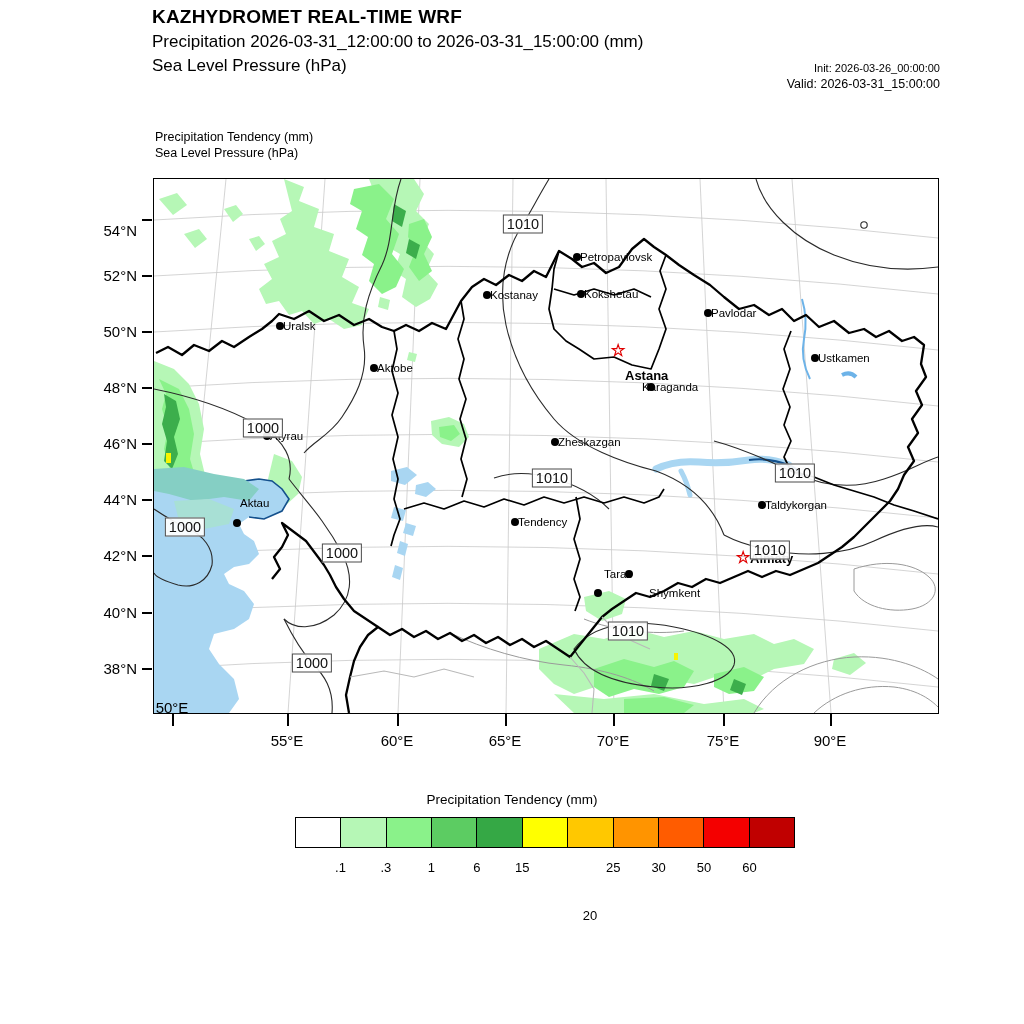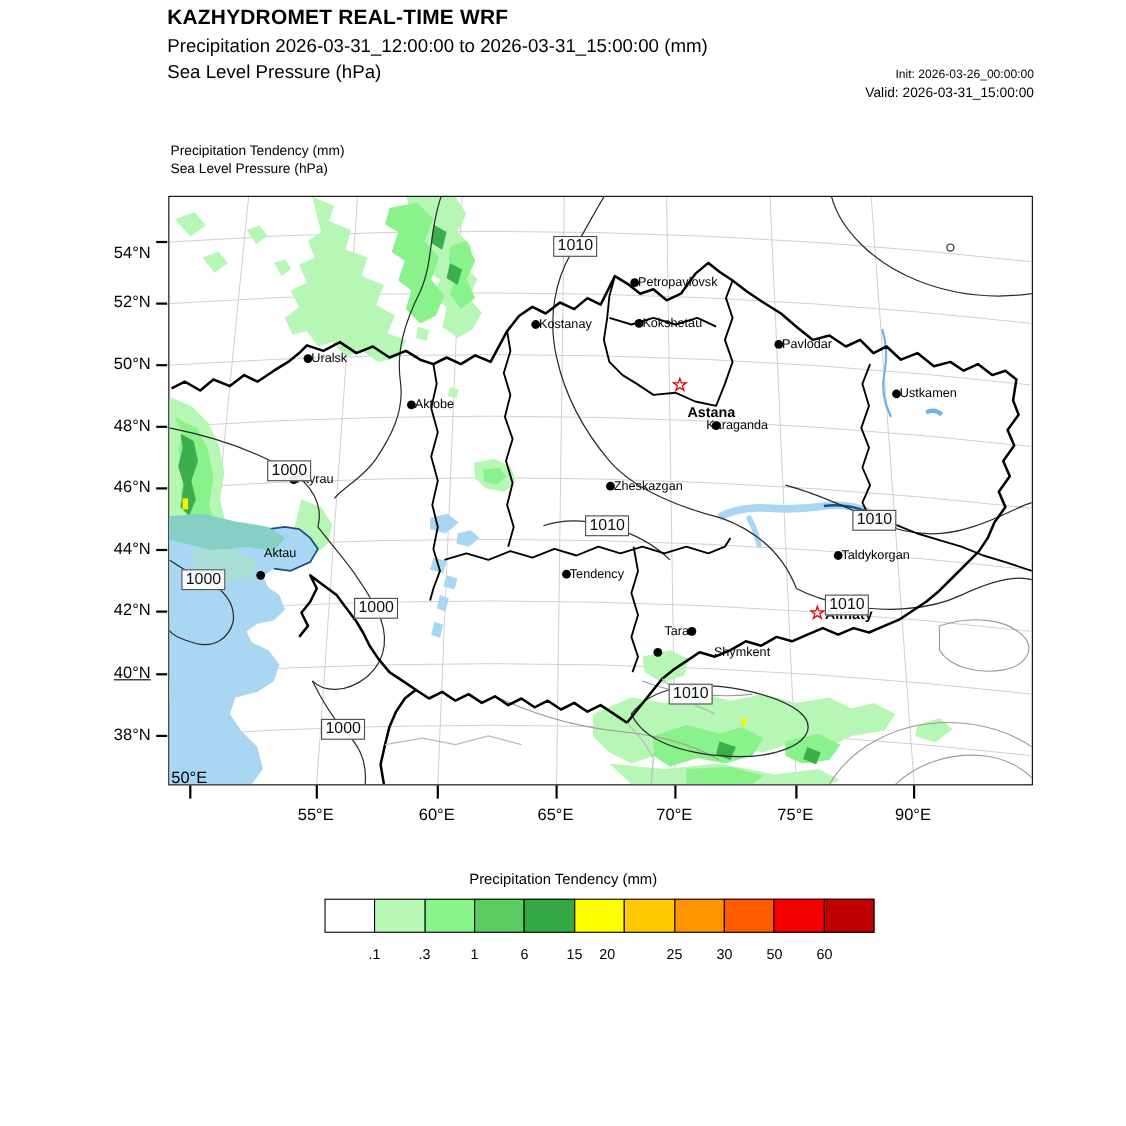--- a/index.html
+++ b/index.html
@@ -263,7 +263,7 @@
     <div class="abs lat-tick" style="left: 142px; top: 555px;"></div>
     <div class="abs lat-label" style="left: 85px; top: 555px;">42°N</div>
     <div class="abs lat-tick" style="left: 142px; top: 612px;"></div>
-    <div class="abs lat-label" style="left: 85px; top: 612px; text-decoration: underline;">40°N</div>
+    <div class="abs lat-label" style="left: 85px; top: 612px;">40°N</div>
     <div class="abs lat-tick" style="left: 142px; top: 668px;"></div>
     <div class="abs lat-label" style="left: 85px; top: 668px;">38°N</div>
     <div class="abs lon-tick" style="left: 172px; top: 714px;"></div>

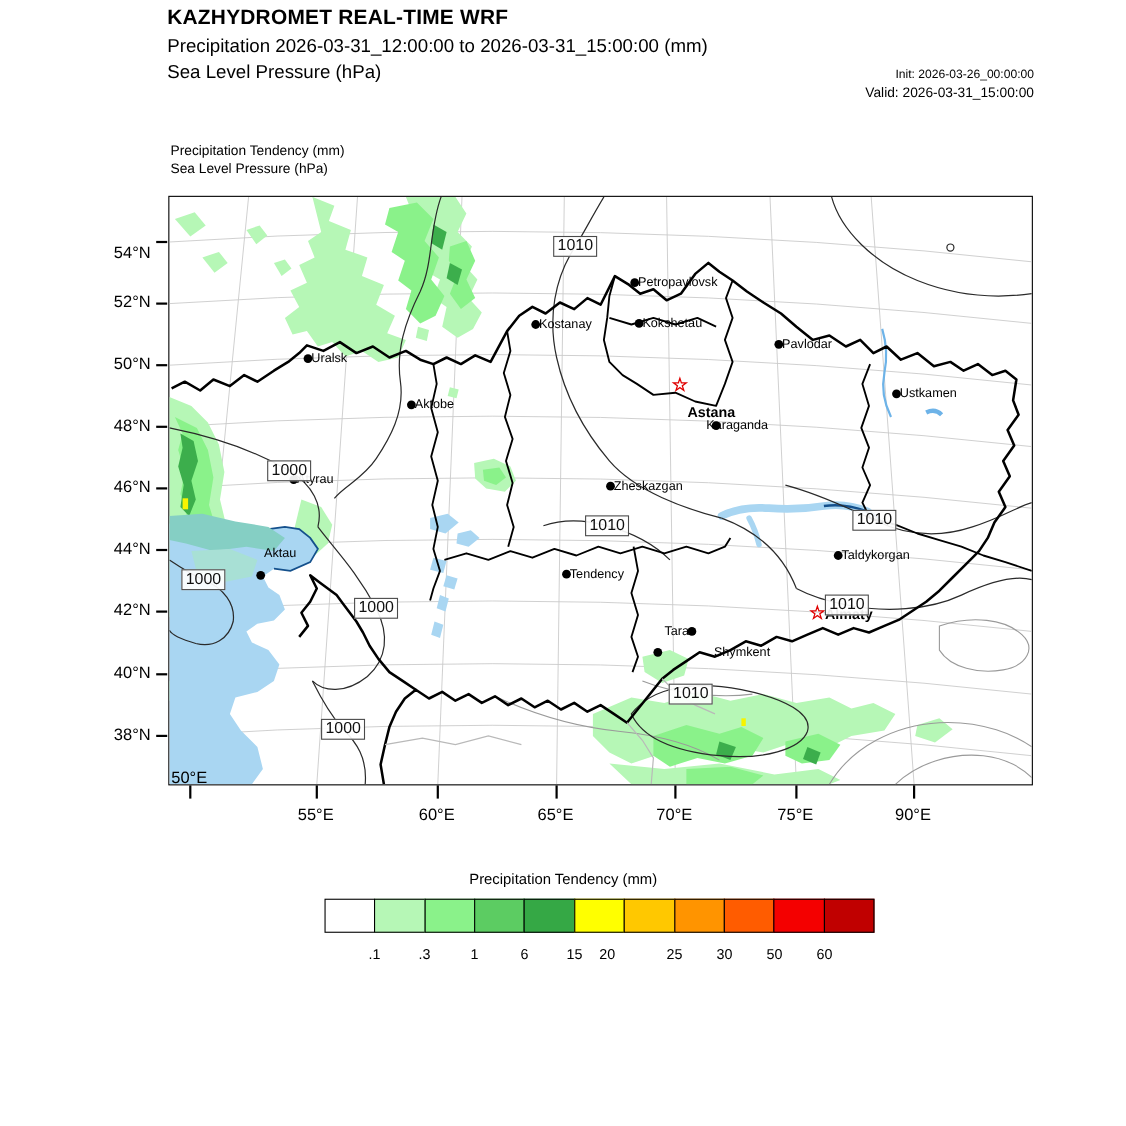--- a/index.html
+++ b/index.html
@@ -285,7 +285,7 @@
     <div class="abs cb-tick" style="left: 431.364px;">1</div>
     <div class="abs cb-tick" style="left: 476.818px;">6</div>
     <div class="abs cb-tick" style="left: 522.273px;">15</div>
-    <div class="abs cb-tick" style="left: 552px;">20</div>
+    <div class="abs cb-tick" style="left: 590px; margin-top: 48px;">20</div>
     <div class="abs cb-tick" style="left: 613.182px;">25</div>
     <div class="abs cb-tick" style="left: 658.636px;">30</div>
     <div class="abs cb-tick" style="left: 704.091px;">50</div>

